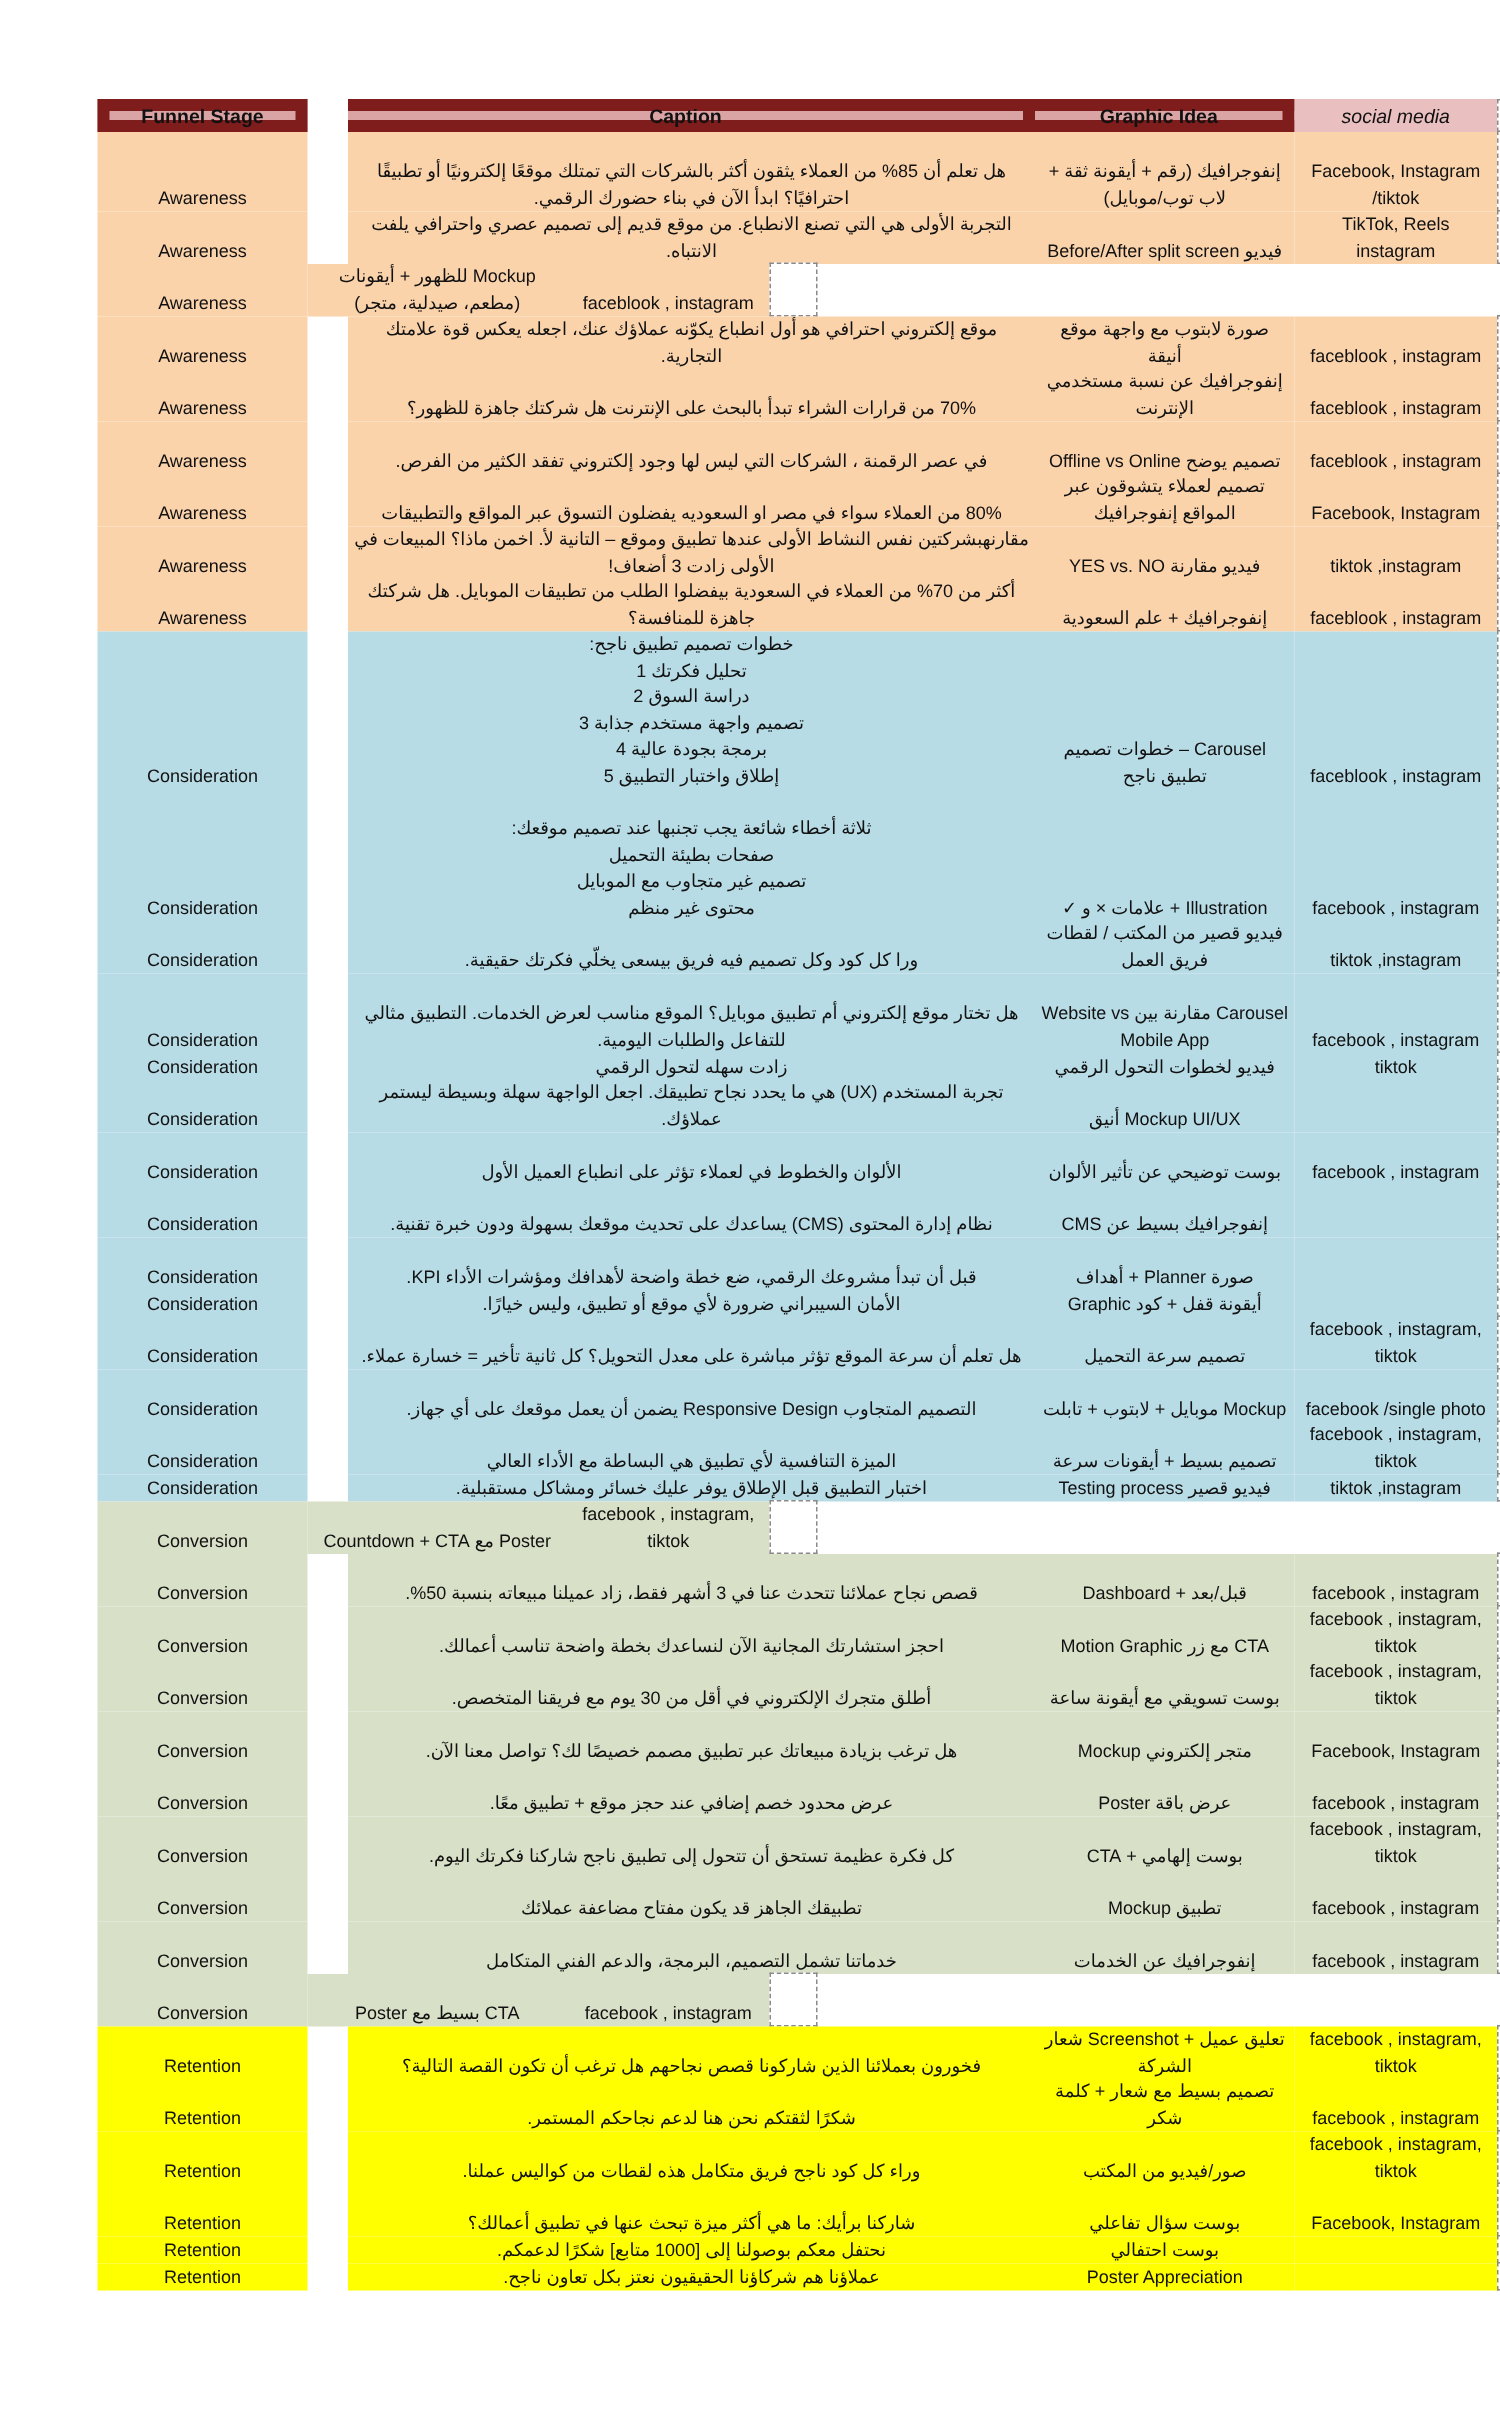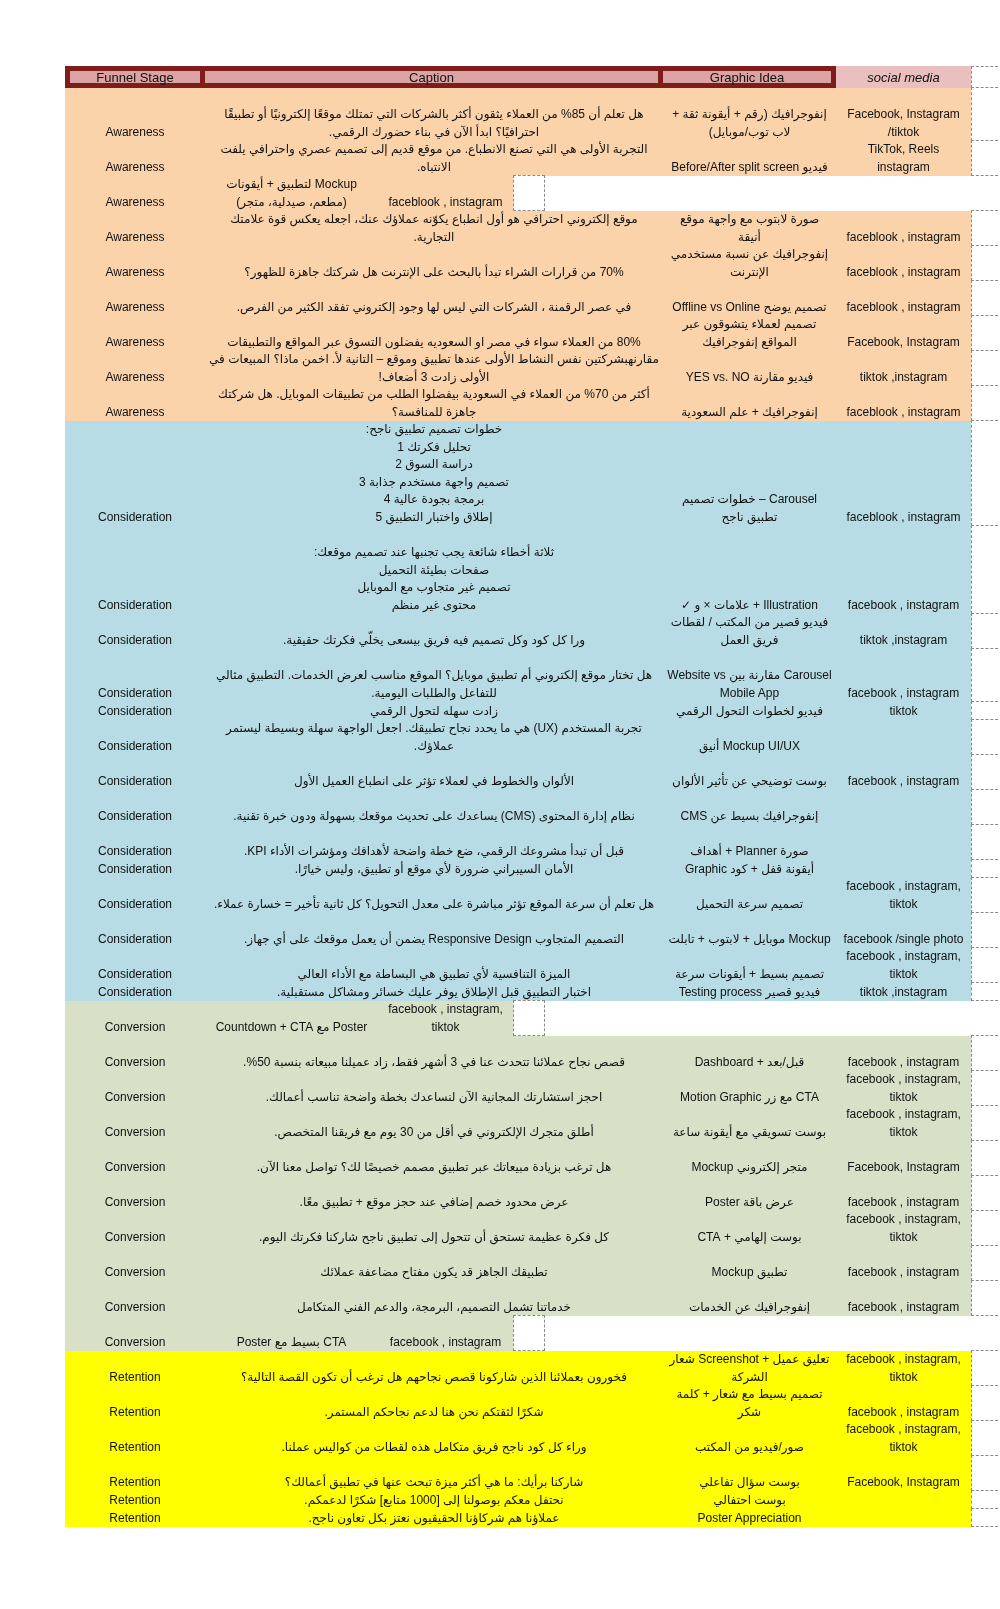--- a/index.html
+++ b/index.html
@@ -12,7 +12,7 @@
   
   .hcell{
     box-sizing:border-box;background:var(--header-bg);
-    border:5px solid #7f1d1d;font-weight:normal;font-size:13px;
+    border:8px solid #7f1d1d;font-weight:bold;font-size:13px;
     display:flex;align-items:center;justify-content:center;height:22px;
   }
   .hcell + .hcell{border-left:none;}

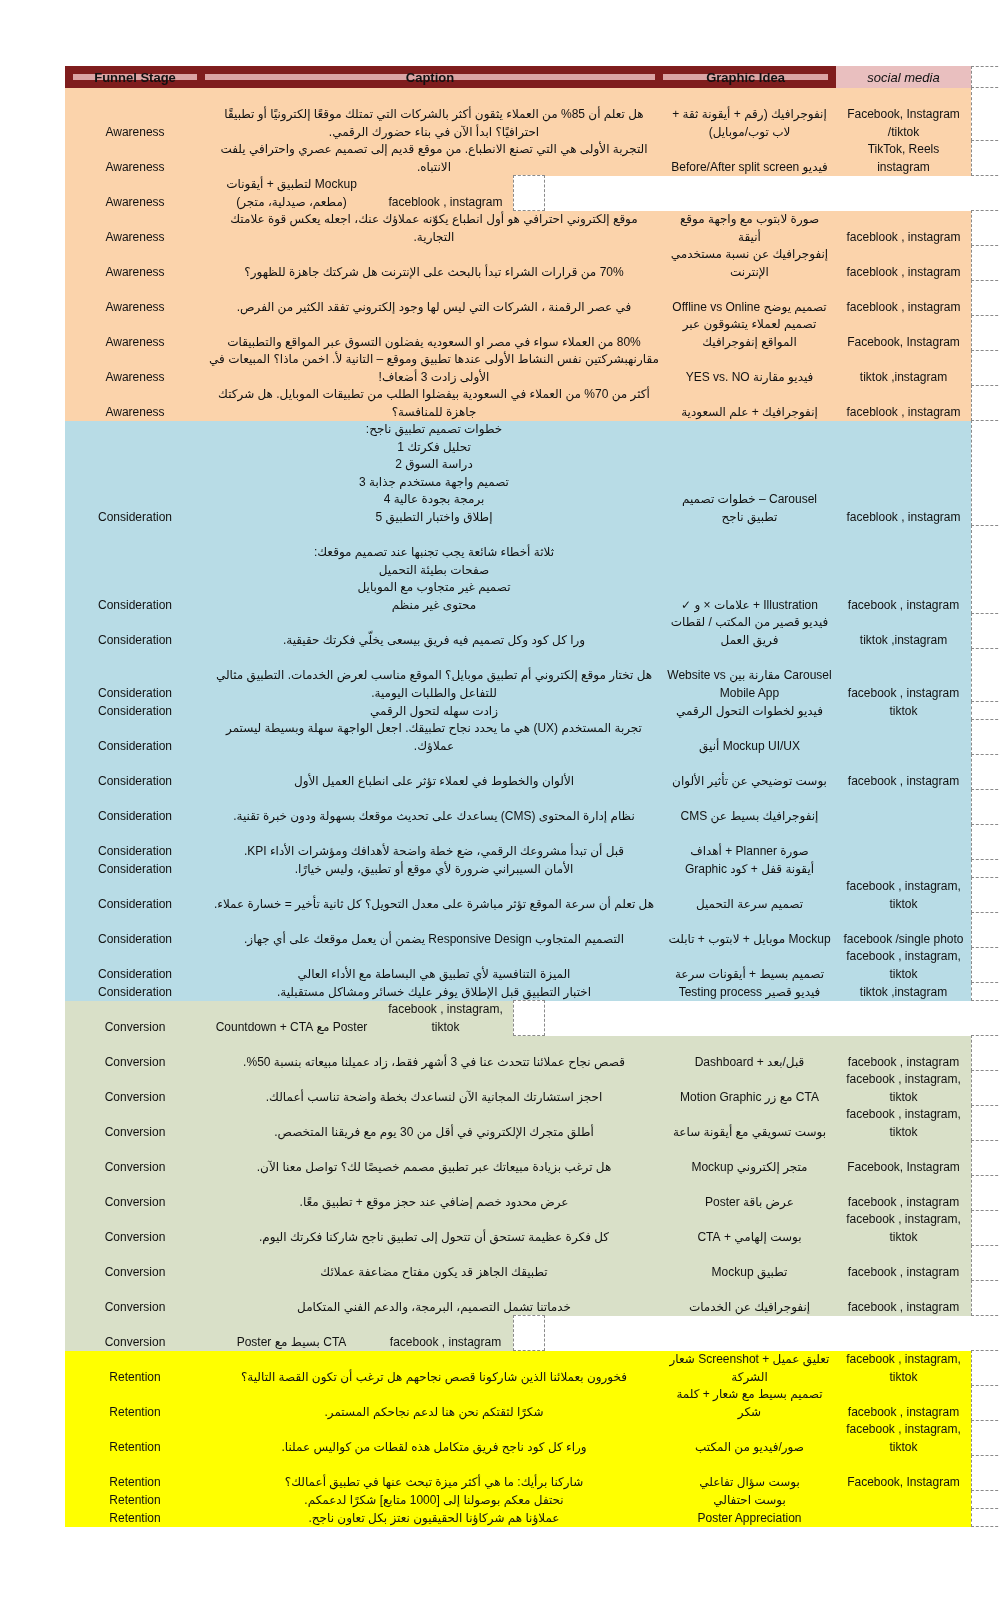--- a/index.html
+++ b/index.html
@@ -23,7 +23,7 @@
   }
   
   .c-stage{width:140px;}
-  .c-caption{width:458px;}
+  .c-caption{width:458px;margin-left:27px;}
   .c-graphic{width:173px;}
   .c-social{width:135px;}
   

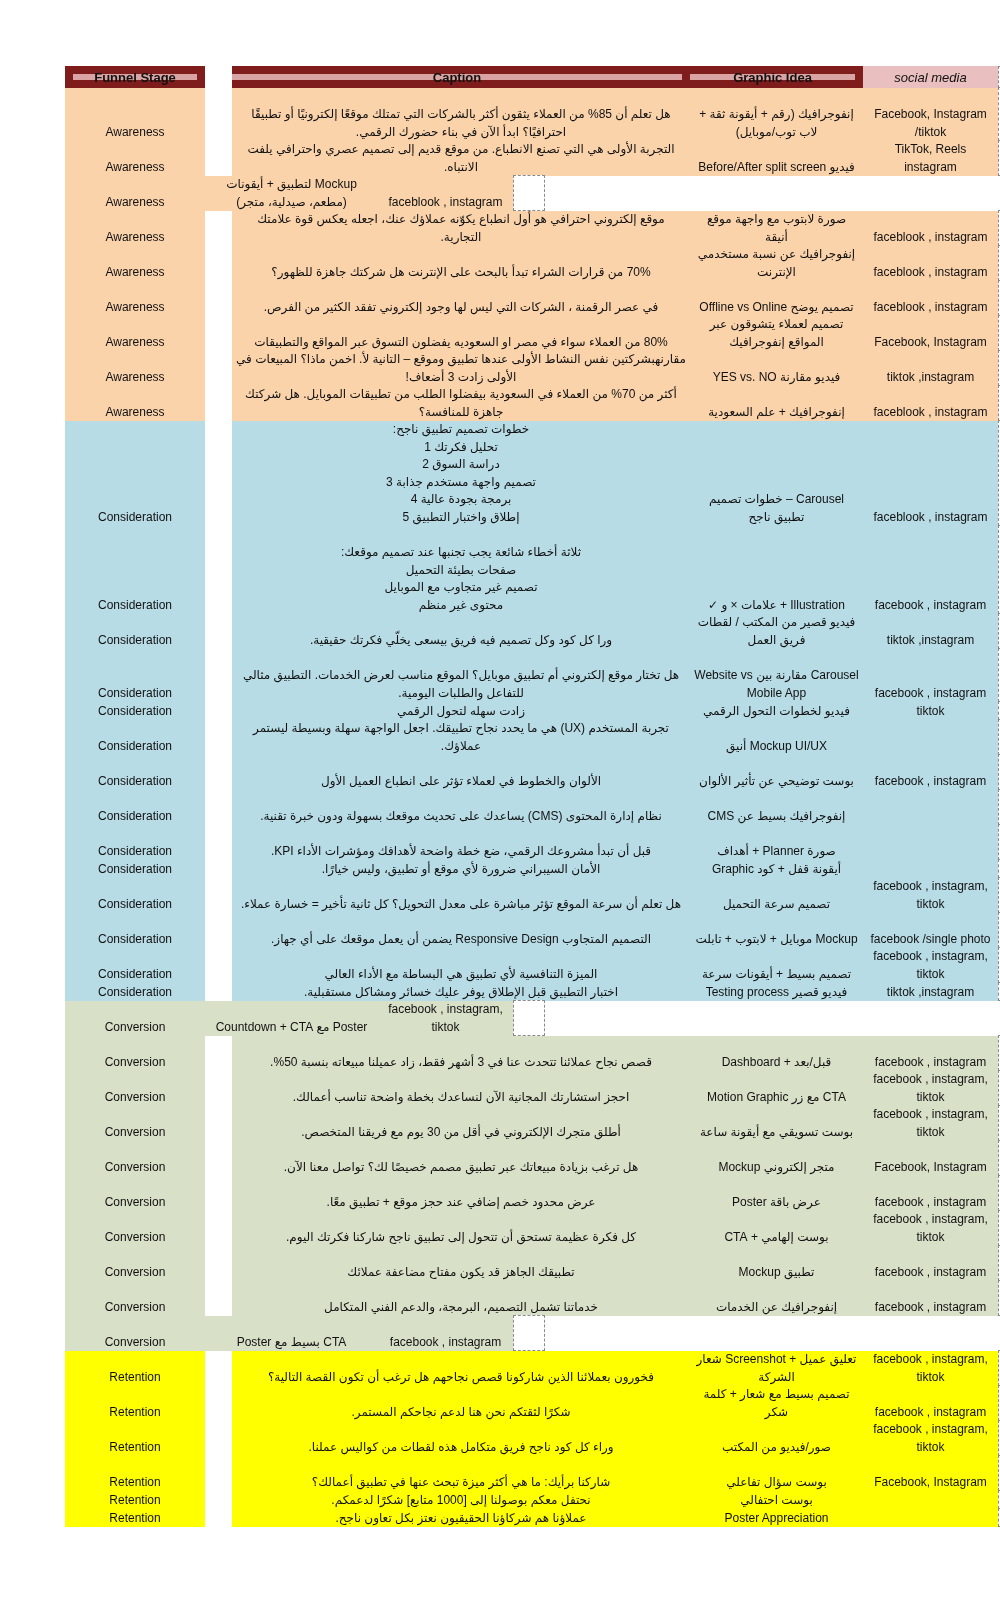--- a/index.html
+++ b/index.html
@@ -73,7 +73,7 @@
       </div>
       <div class="row aw" style="min-height: 35px;">
         <div class="cell c-stage" dir="ltr">Awareness</div>
-        <div class="cell c-graphic" dir="rtl">Mockup لتطبيق + أيقونات (مطعم، صيدلية، متجر)</div>
+        <div class="cell c-graphic" dir="rtl">Mockup للظهور + أيقونات (مطعم، صيدلية، متجر)</div>
         <div class="cell c-social" dir="ltr">faceblook , instagram</div>
         <div class="dashcell"></div>
       </div>

